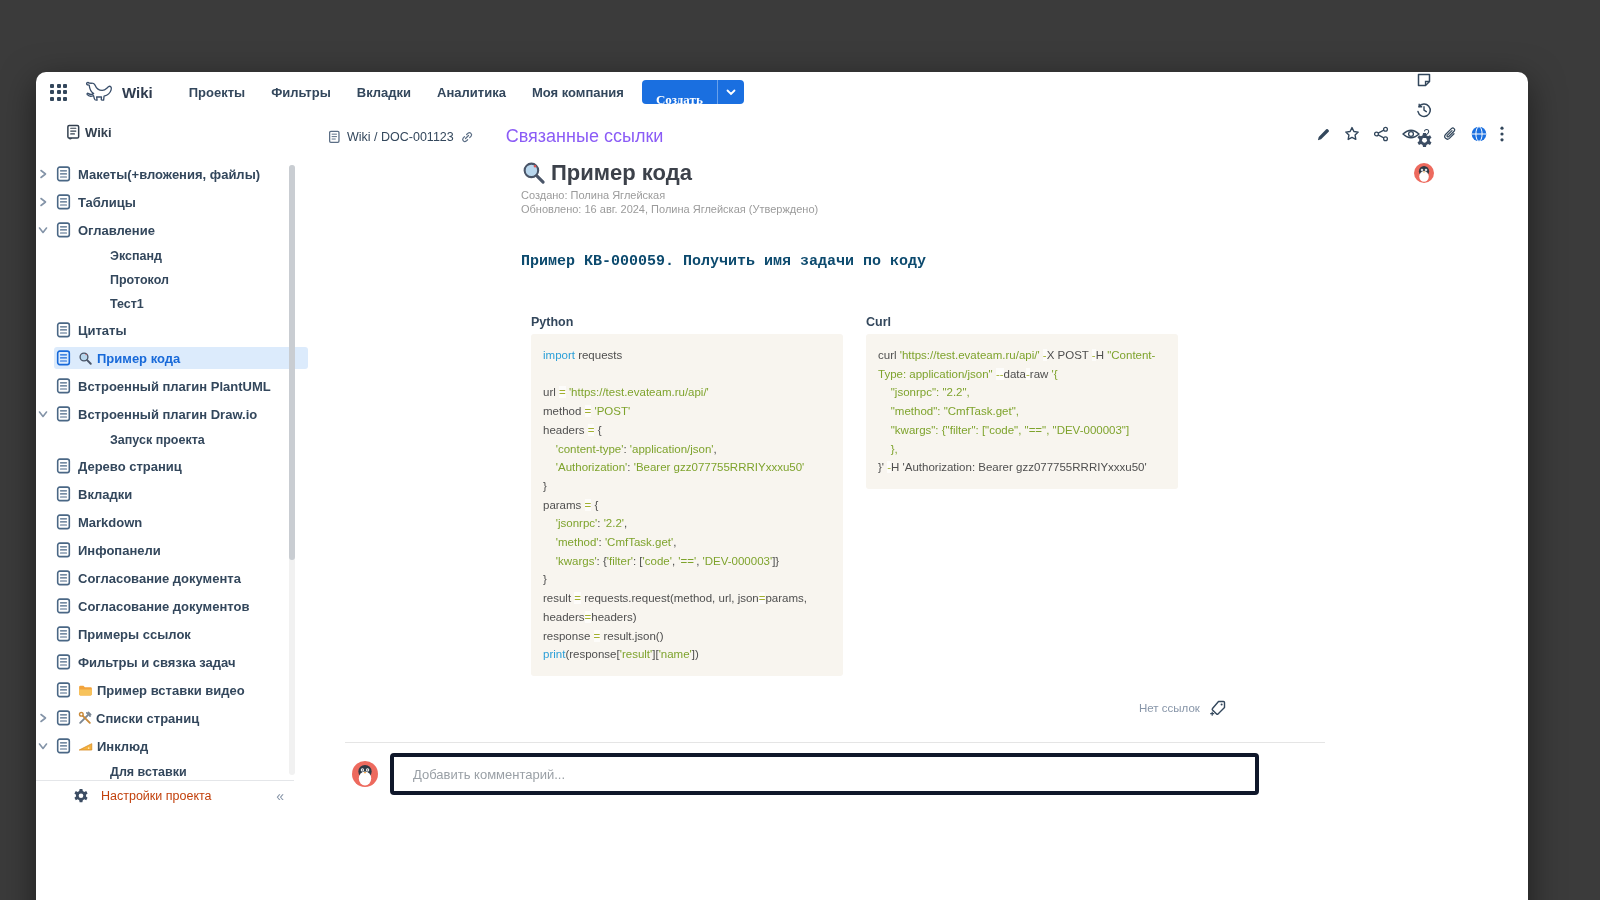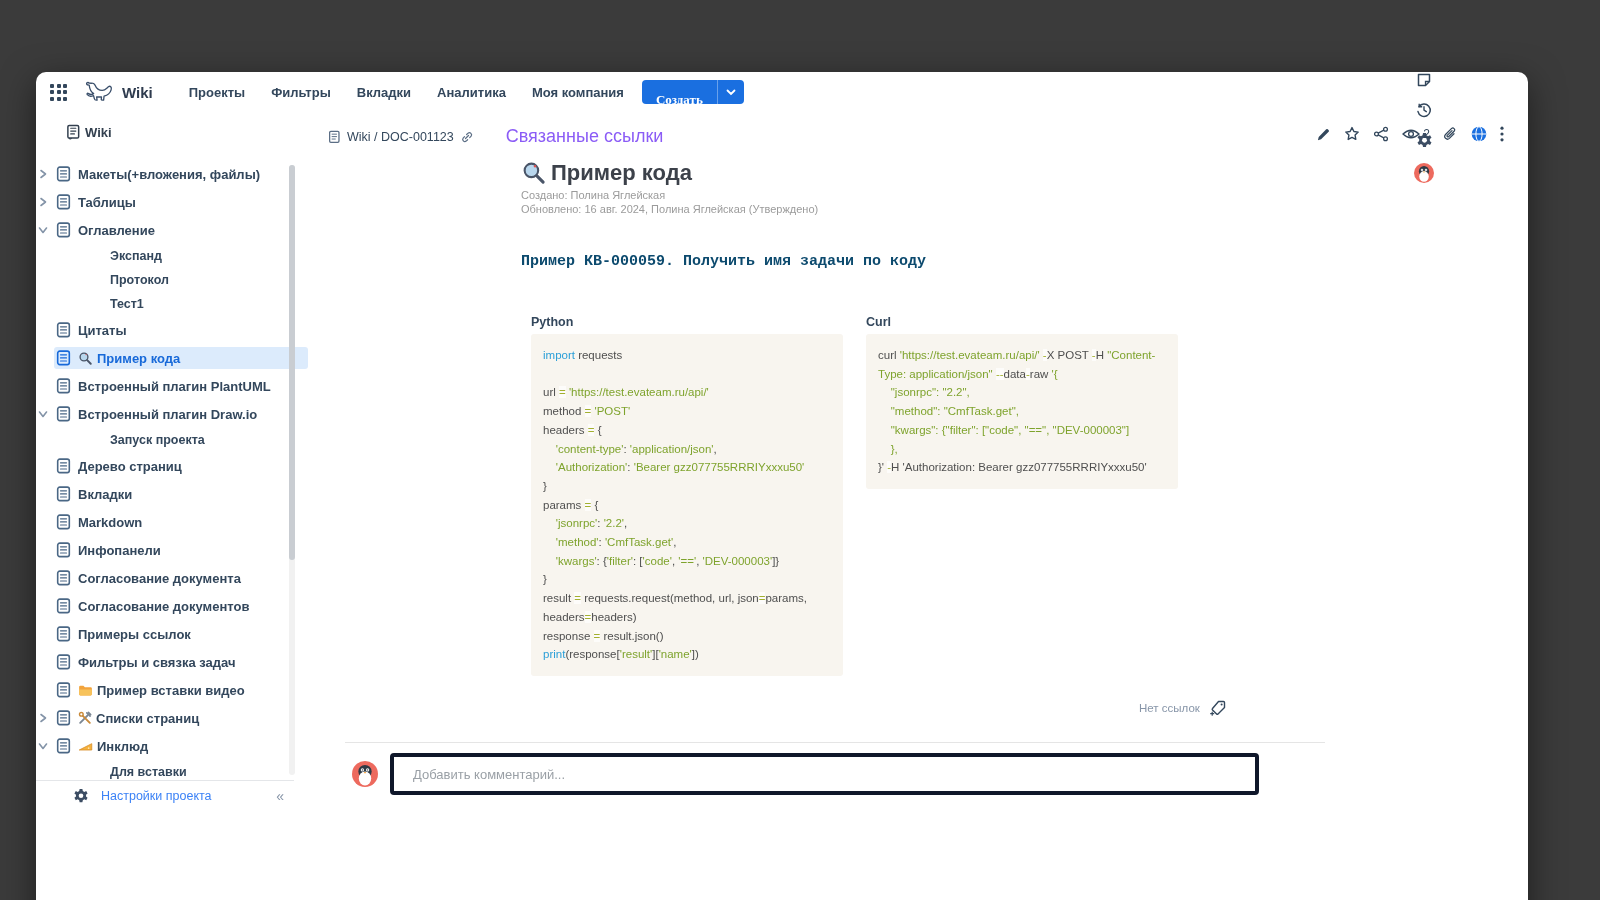--- a/index.html
+++ b/index.html
@@ -42,7 +42,7 @@
   .side-thumb{position:absolute;left:0;top:0;width:6px;height:395px;background:#c9cdd2;border-radius:3px;}
   .side-footer{position:absolute;left:0;right:14px;bottom:0;height:29px;border-top:1px solid #e4e6e9;
     display:flex;align-items:center;padding-left:37px;gap:12px;}
-  .side-footer .lbl{font-size:12.5px;color:#3b82f6;}
+  .side-footer .lbl{font-size:12.5px;color:#c2410c;}
   .collapse{margin-left:auto;margin-right:10px;color:#8795a8;font-size:14px;cursor:pointer;}
   
   .main{position:absolute;top:40px;left:272px;width:1220px;height:698px;}

